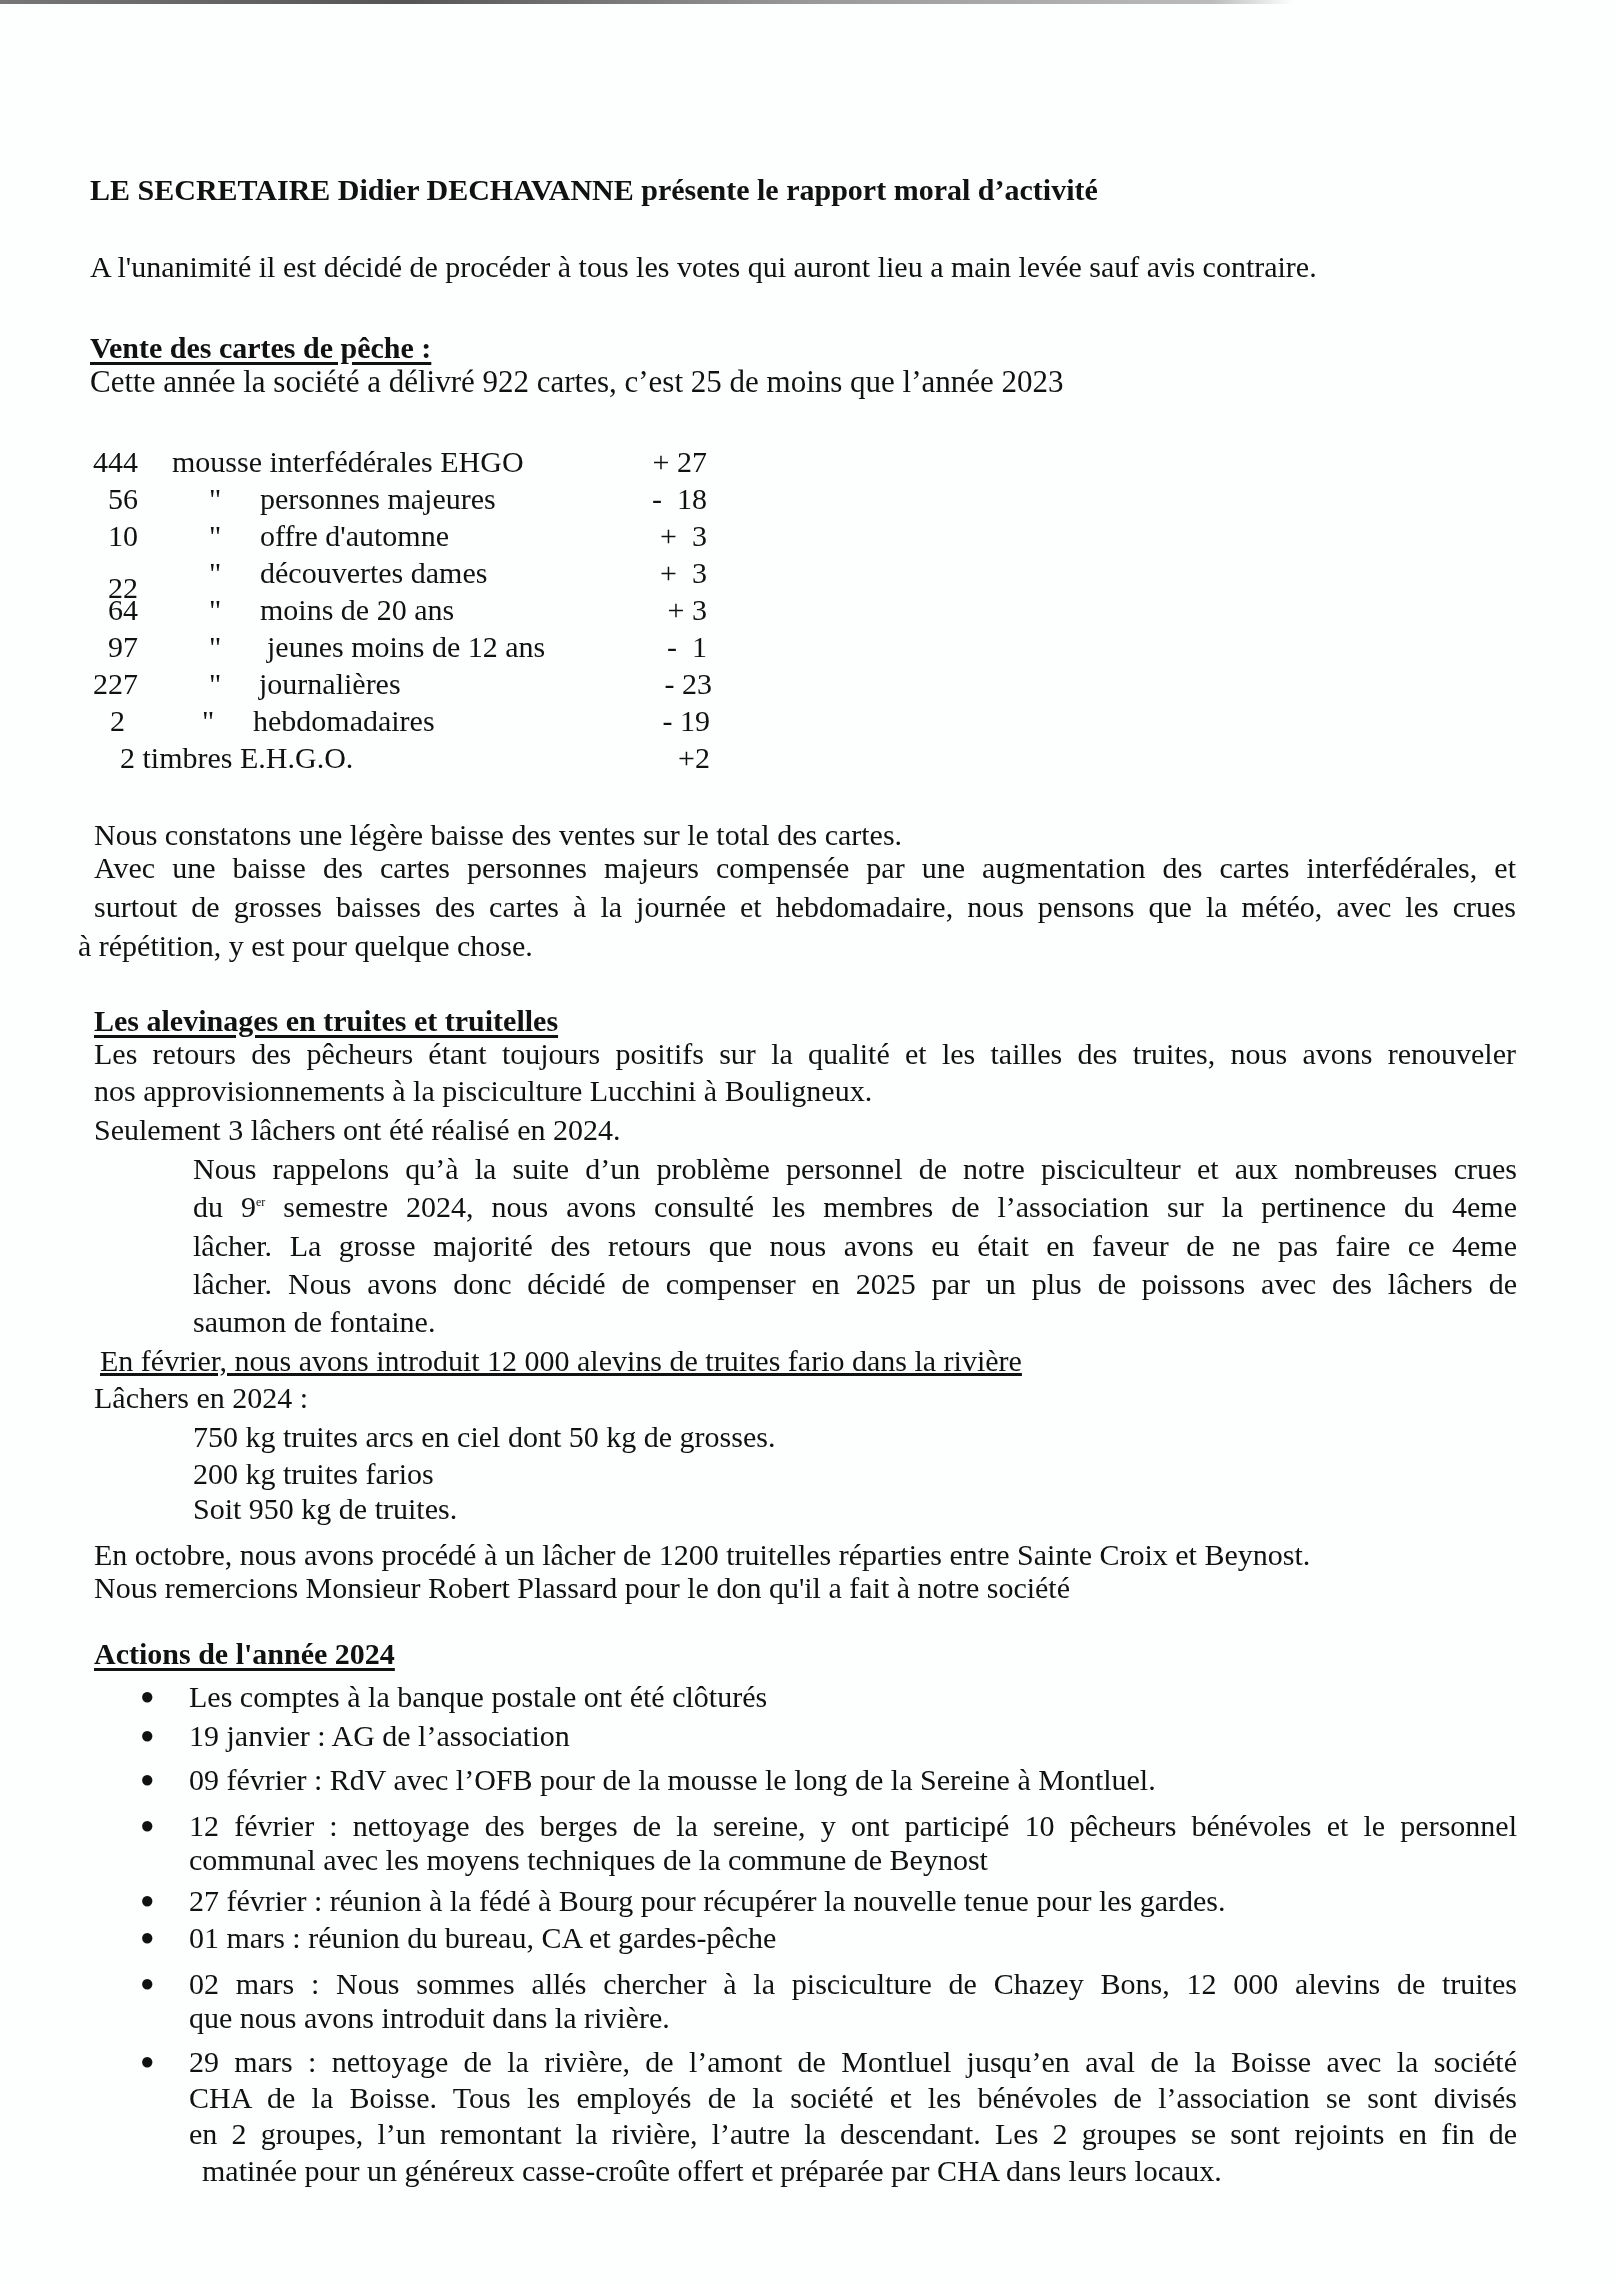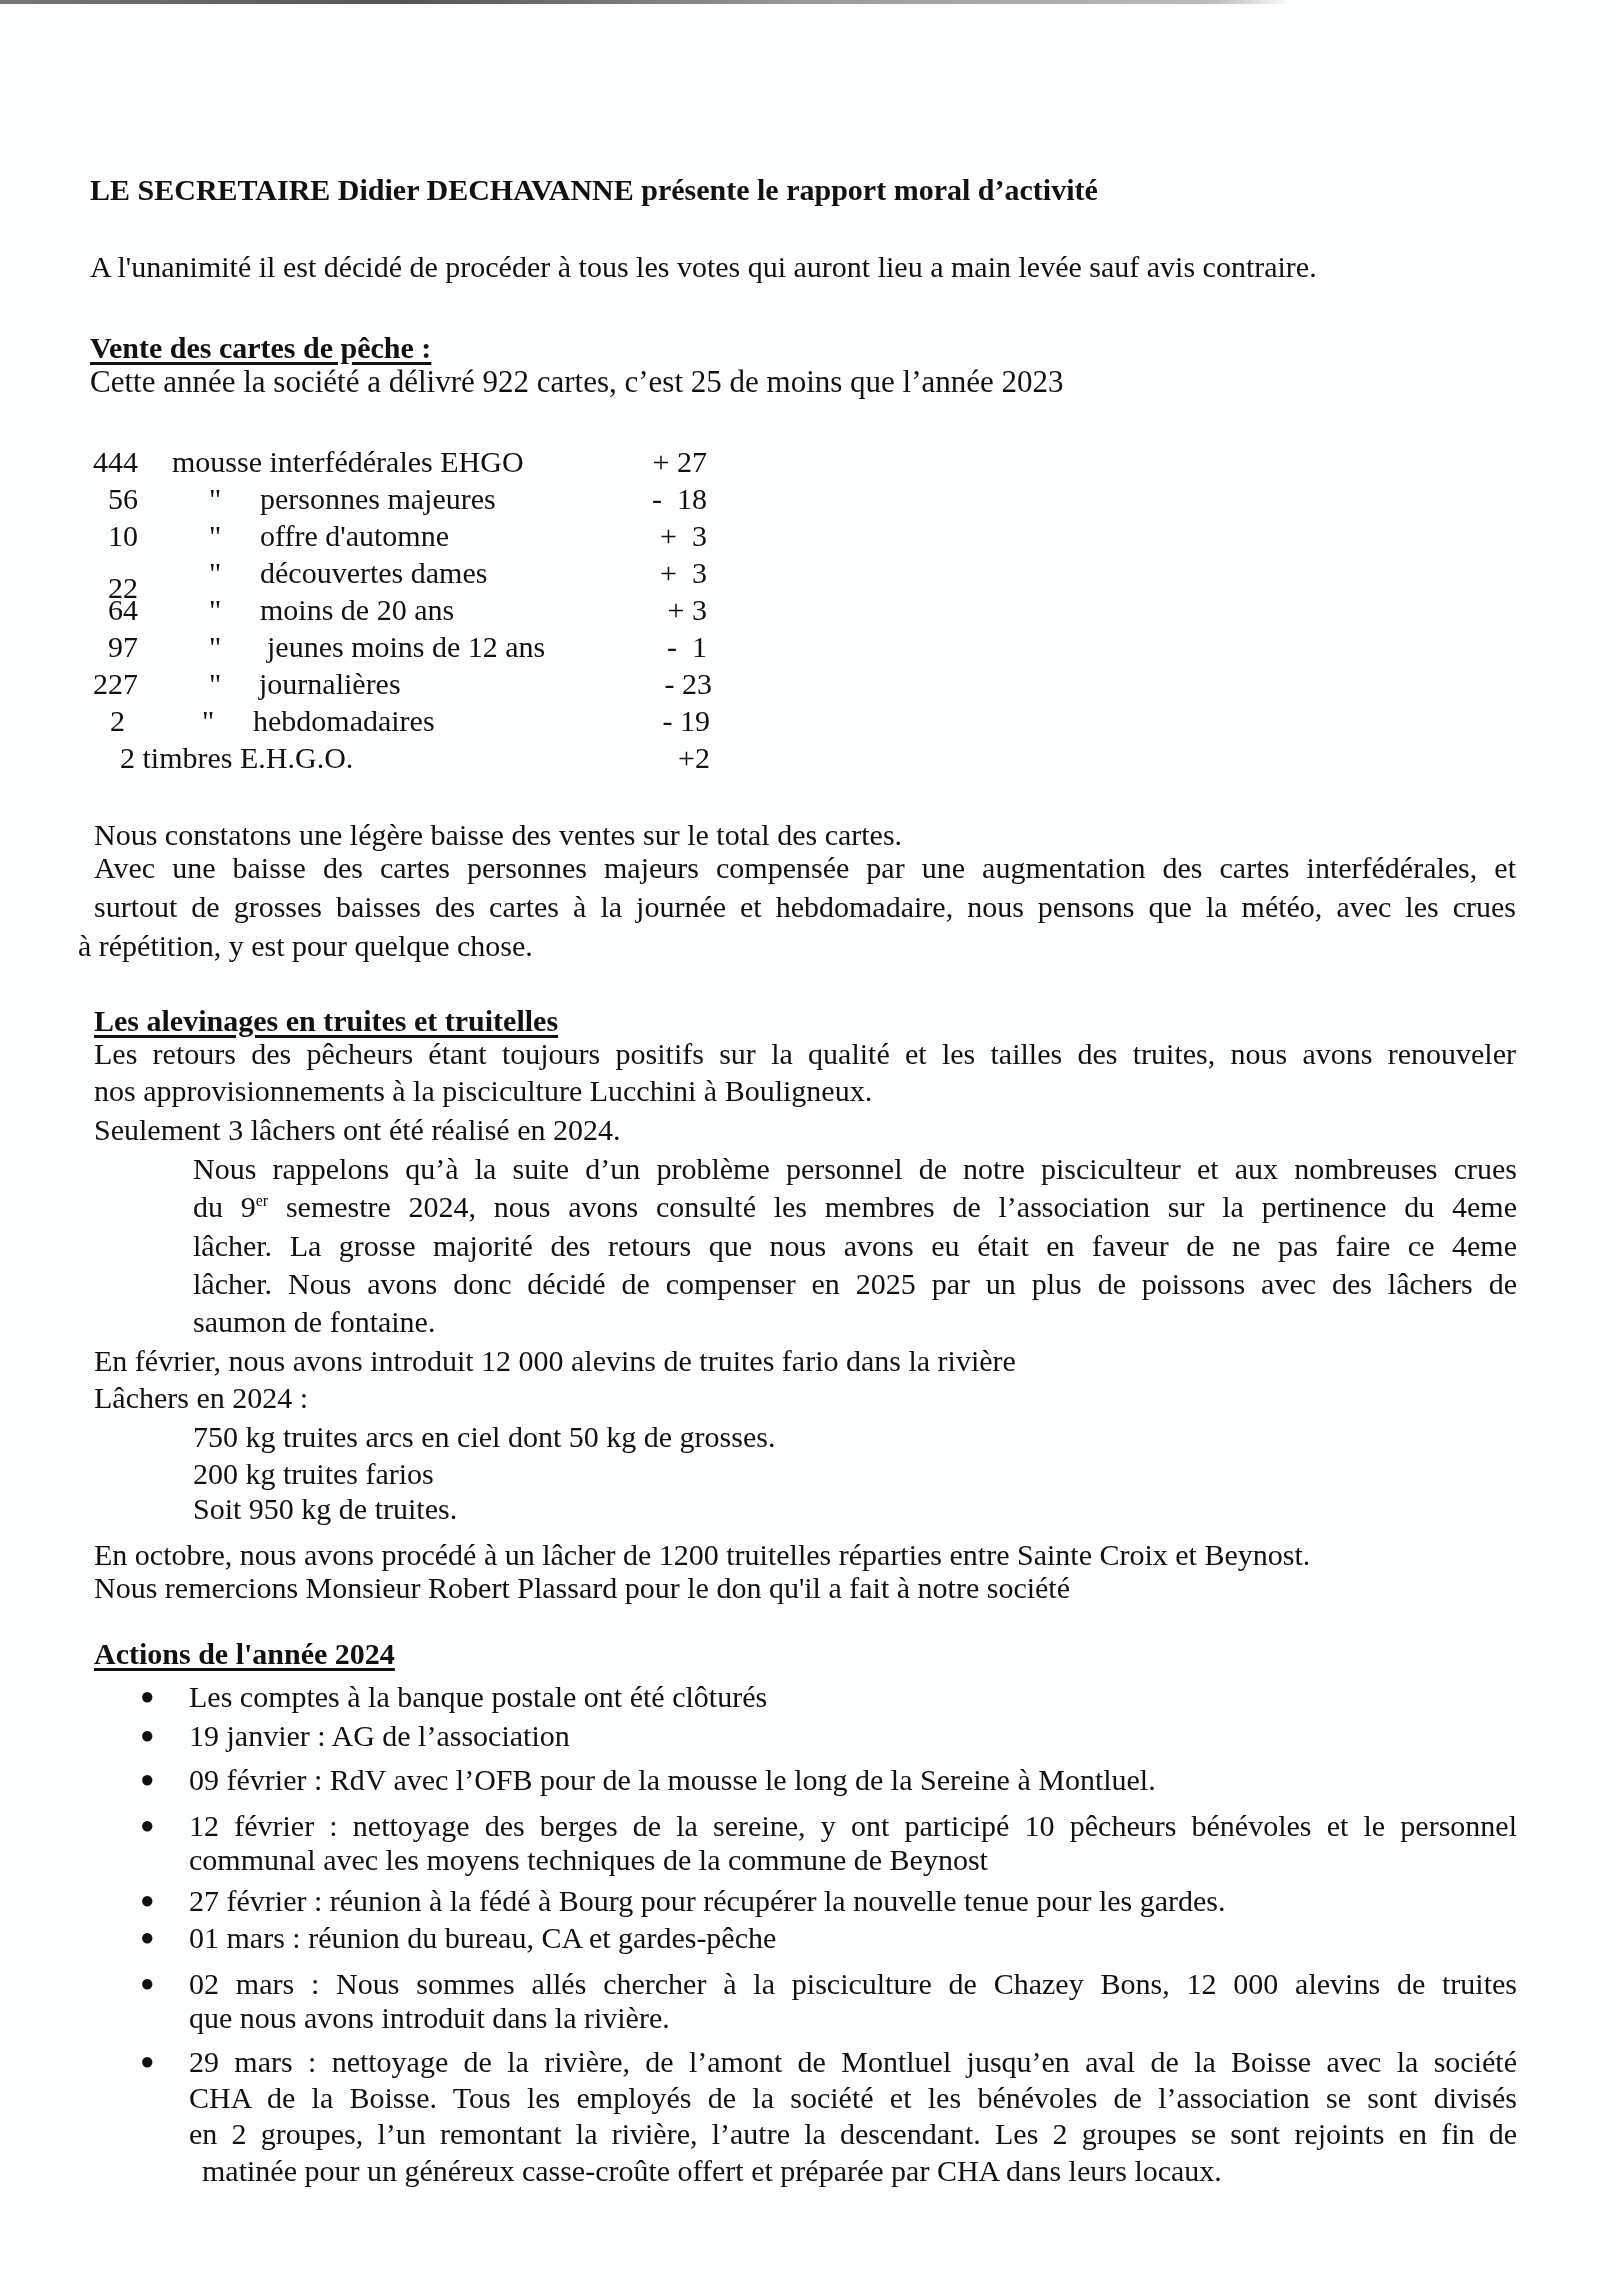--- a/index.html
+++ b/index.html
@@ -22,7 +22,7 @@
   .tbl-lbl { position: absolute; }
   .tbl-delta { position: absolute; width: 101px; text-align: right; white-space: pre; }
   .bullet { position: absolute; left: 140px; font-size: 24px; }
-  sup { font-size: 16px; line-height: 0; }
+  sup { font-size: 12px; line-height: 0; }
 </style>
 </head>
 <body>

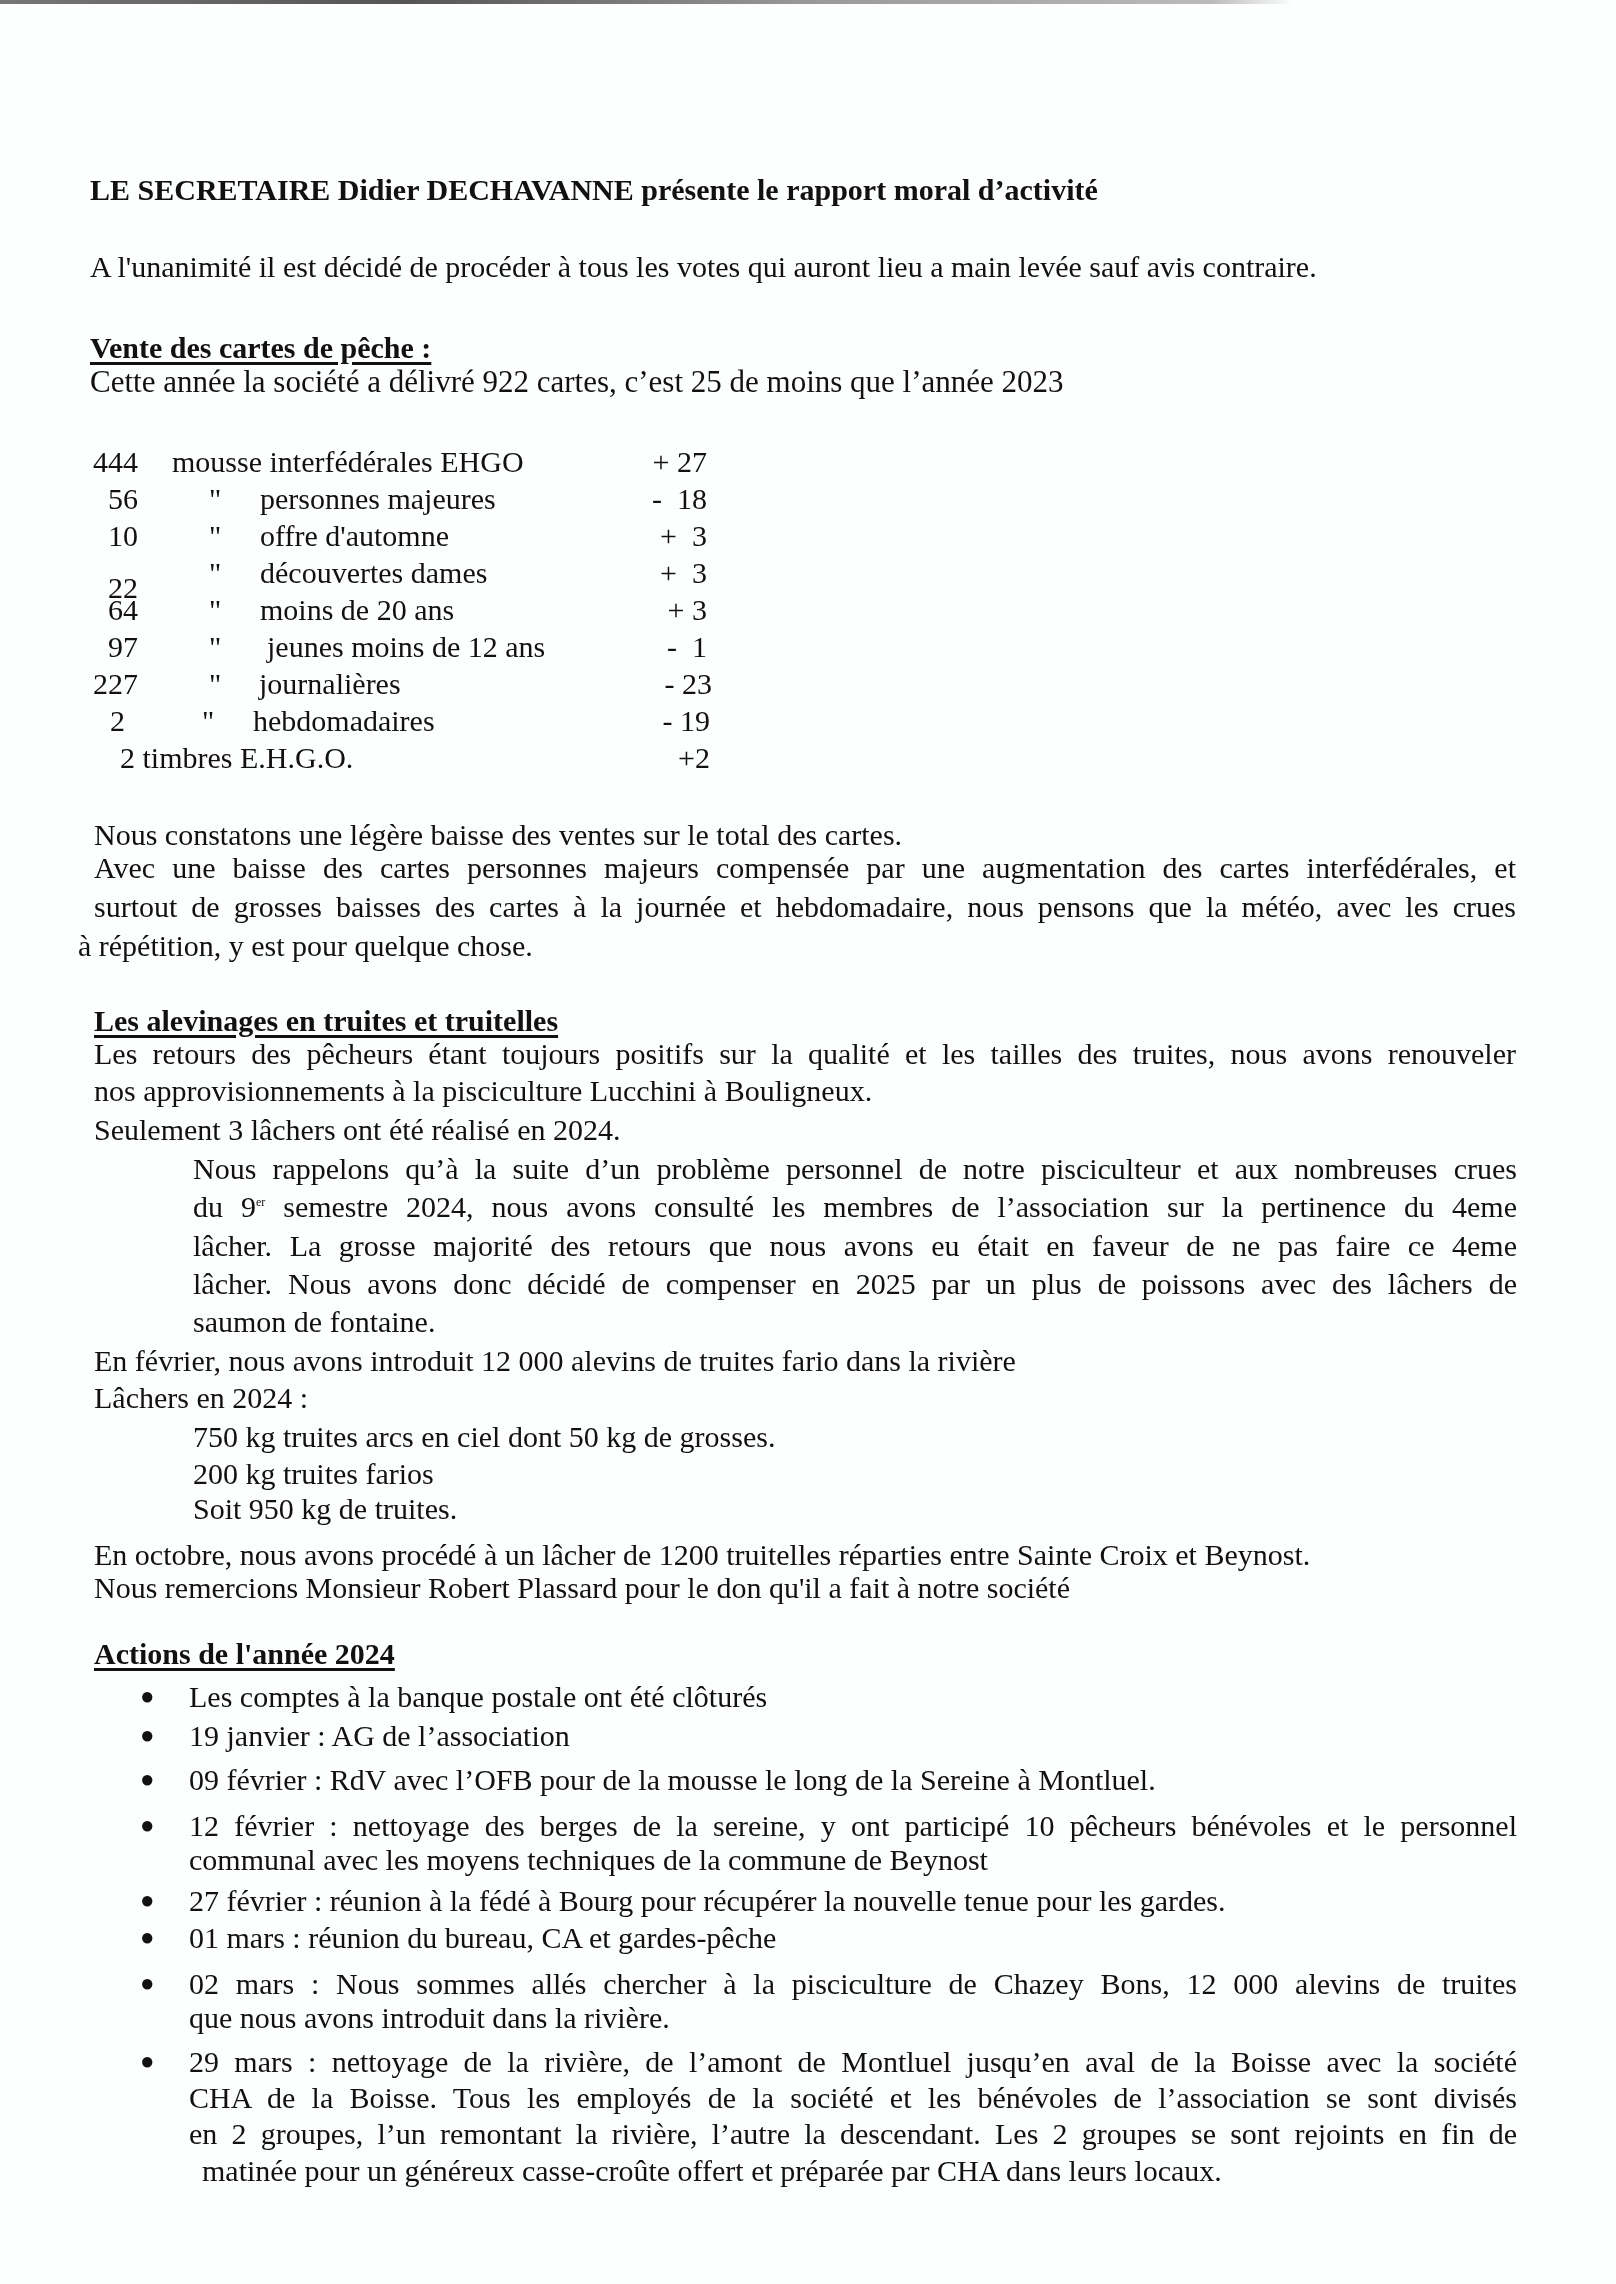--- a/index.html
+++ b/index.html
@@ -107,7 +107,7 @@
   <div class="ln" style="left:193px; top:1304px;">saumon de fontaine.</div>
 </div>
 
-<div class="ln" style="left:94px; top:1343px;">En février, nous avons introduit 12 000 alevins de truites fario dans la rivière</div>
+<div class="ln" style="left:100px; top:1343px;text-decoration:underline;">En février, nous avons introduit 12 000 alevins de truites fario dans la rivière</div>
 <div class="ln" style="left:94px; top:1380px;">Lâchers en 2024 :</div>
 <div class="ln" style="left:193px; top:1419px;">750 kg truites arcs en ciel dont 50 kg de grosses.</div>
 <div class="ln" style="left:193px; top:1456px;text-align:center;">200 kg truites farios</div>

